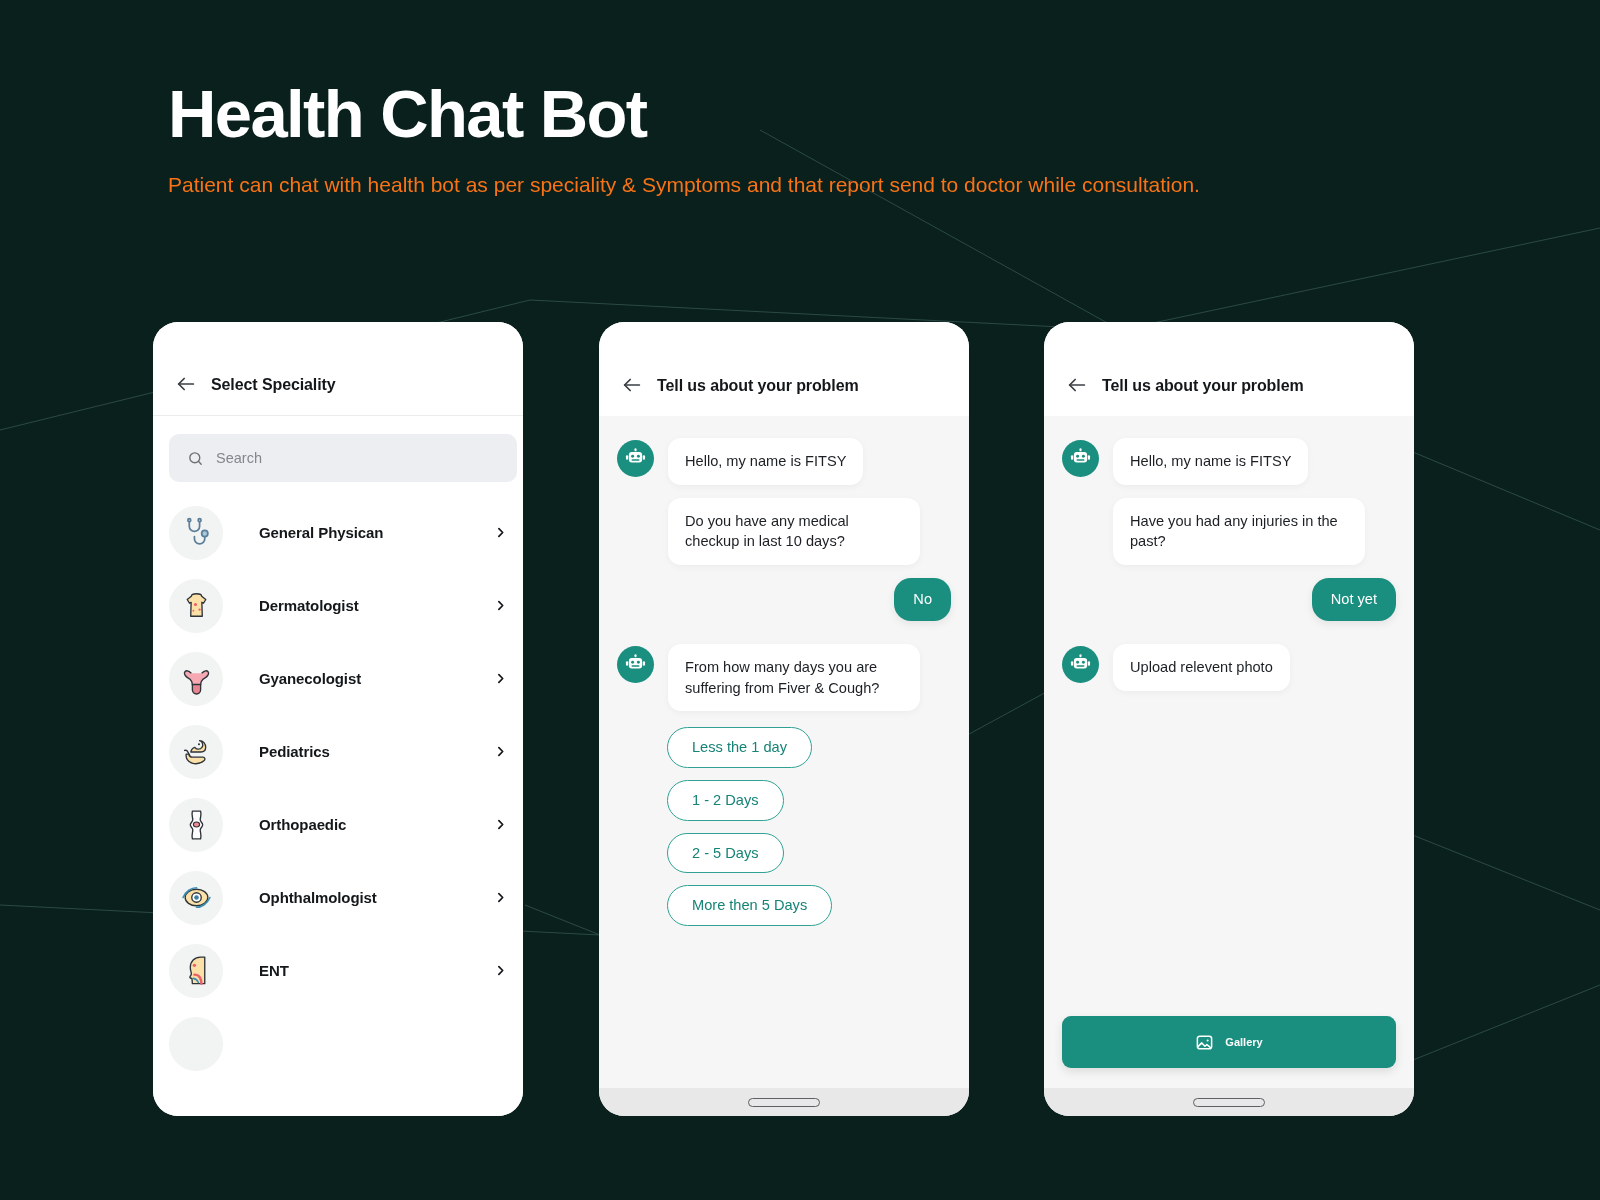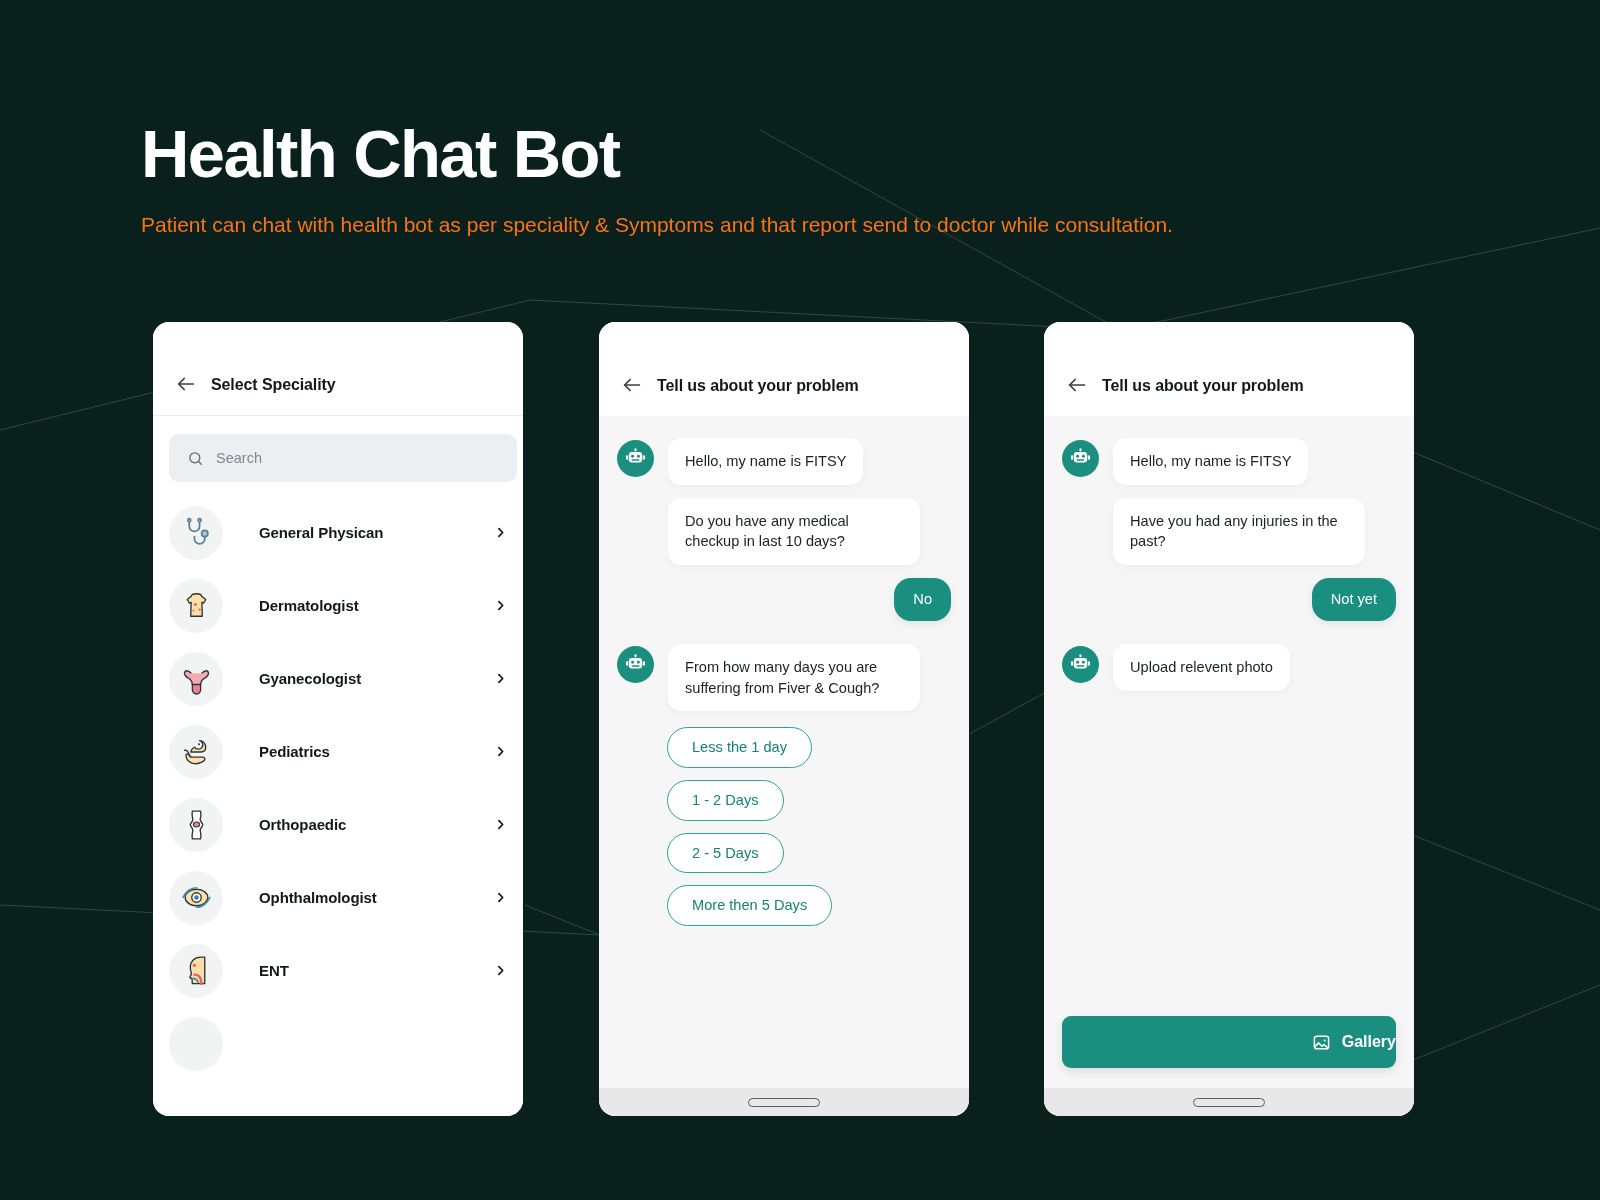--- a/index.html
+++ b/index.html
@@ -28,10 +28,9 @@
   
   #hero {
     position: absolute;
-    left: 141px;
+    left: 168px;
     top: 78px;
     width: 1300px;
-    margin-top: 40px;
   }
   #hero-title {
     font-size: 67px;

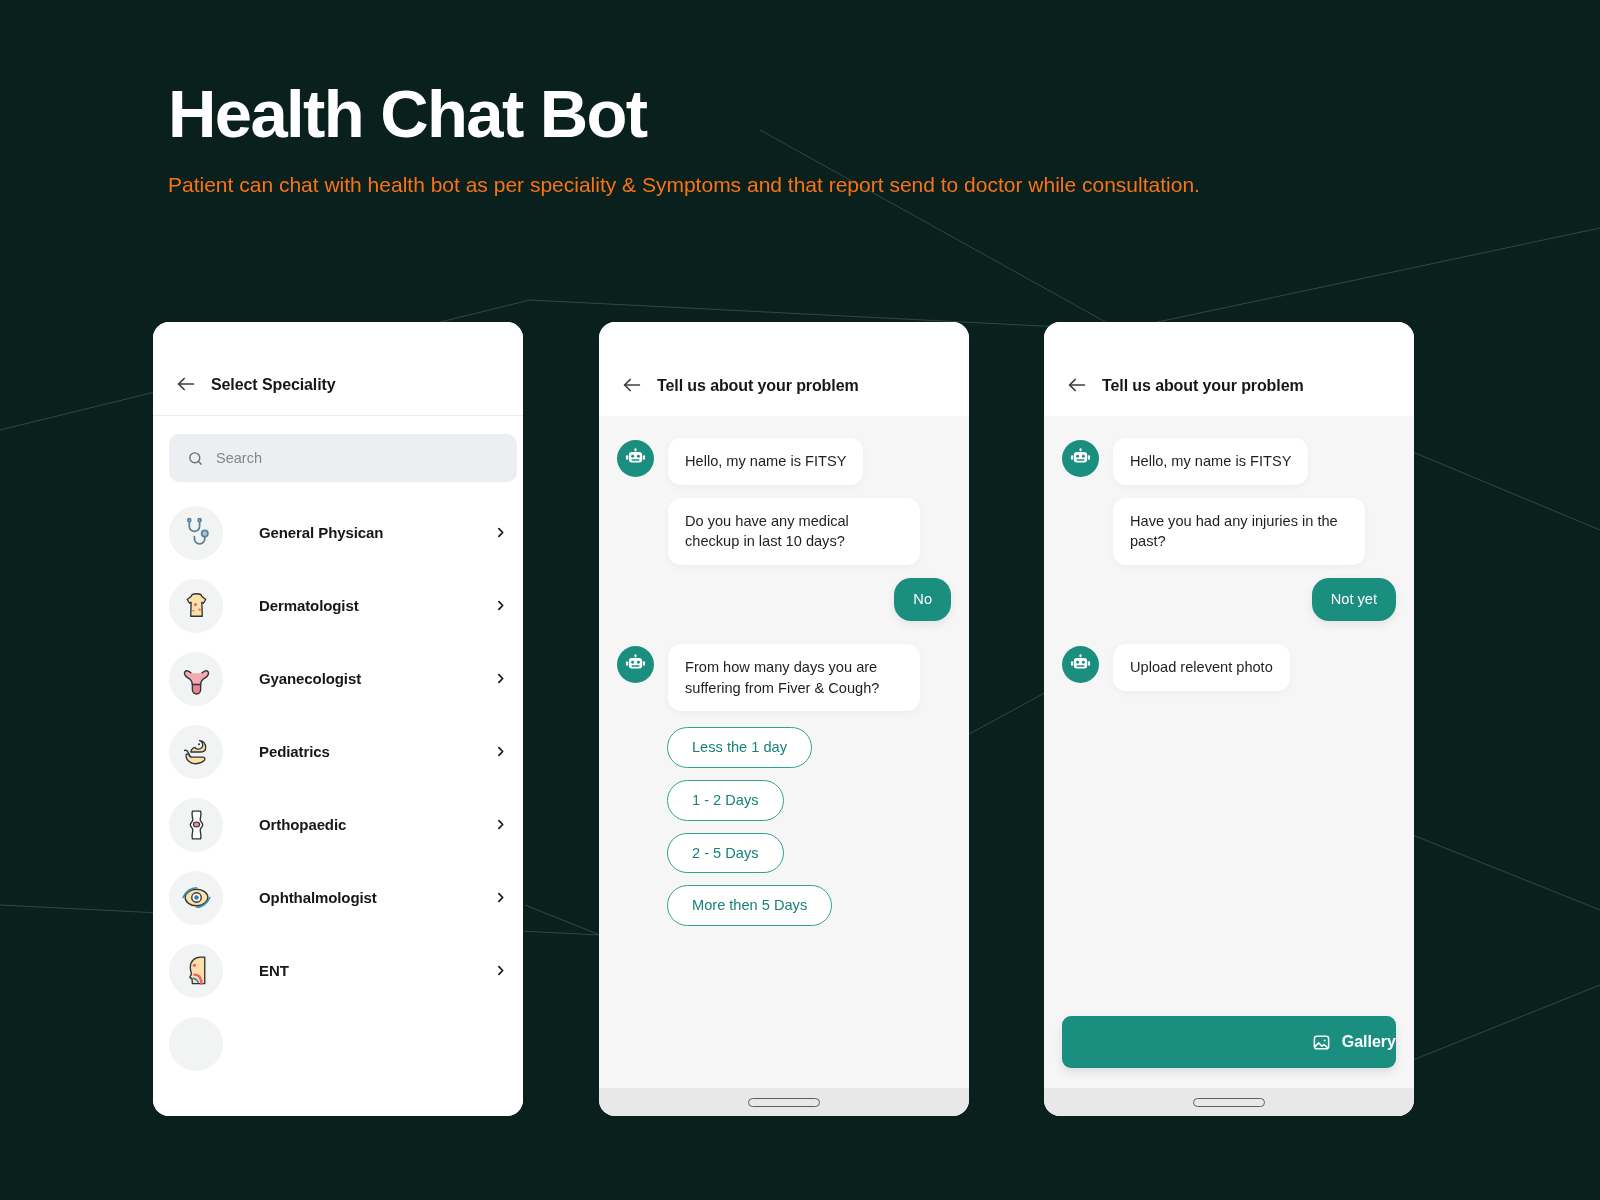--- a/index.html
+++ b/index.html
@@ -55,7 +55,7 @@
     width: 370px;
     height: 794px;
     background: #ffffff;
-    border-radius: 16px;
+    border-radius: 25px;
     overflow: hidden;
     display: flex;
     flex-direction: column;

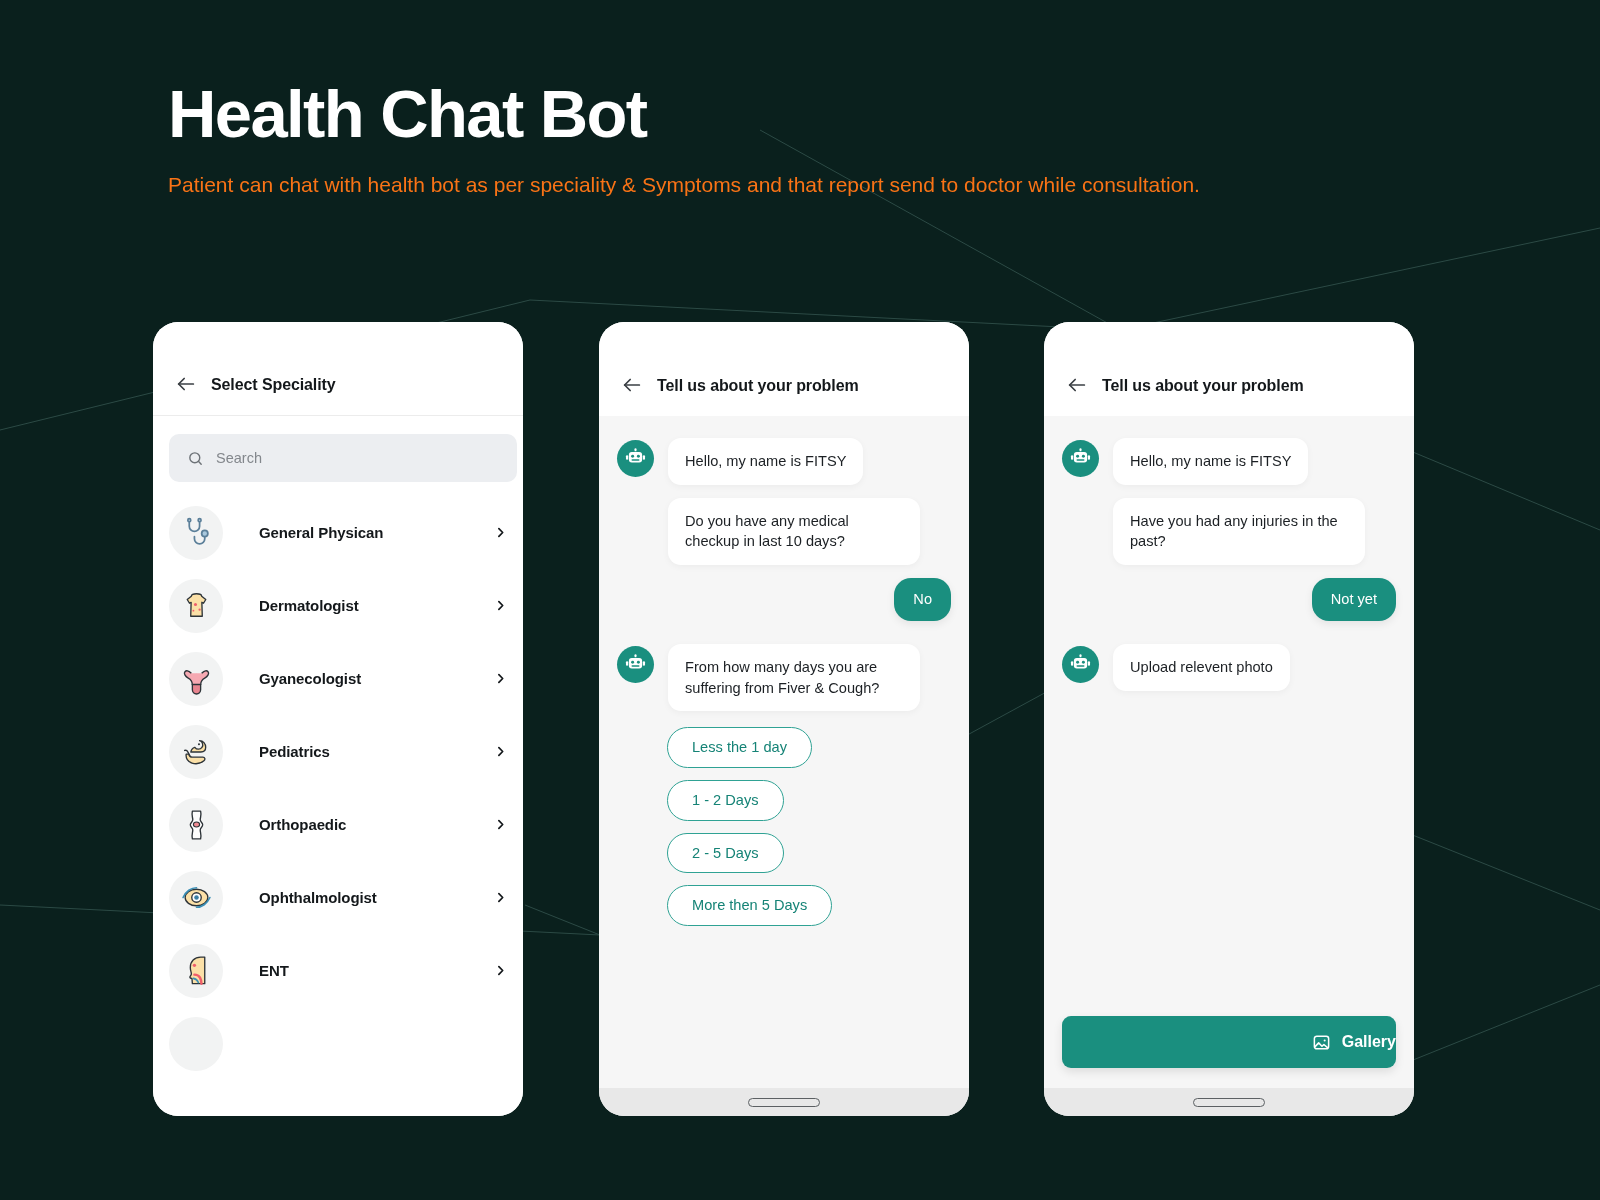--- a/index.html
+++ b/index.html
@@ -205,9 +205,9 @@
     color: #ffffff;
     display: flex;
     align-items: center;
-    justify-content: flex-end;
+    justify-content: center;
     gap: 11px;
-    font-size: 16px;
+    font-size: 11px;
     font-weight: bold;
     box-shadow: 0 4px 10px rgba(0,0,0,0.10);
   }

